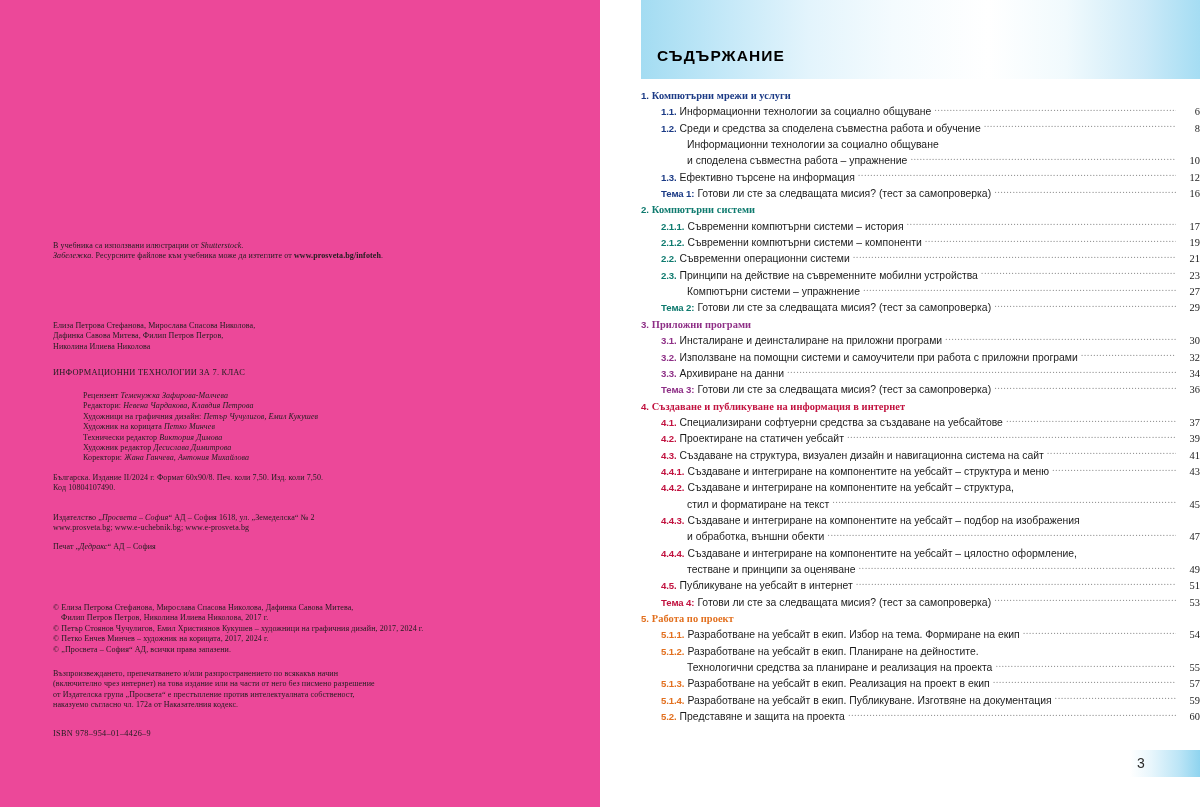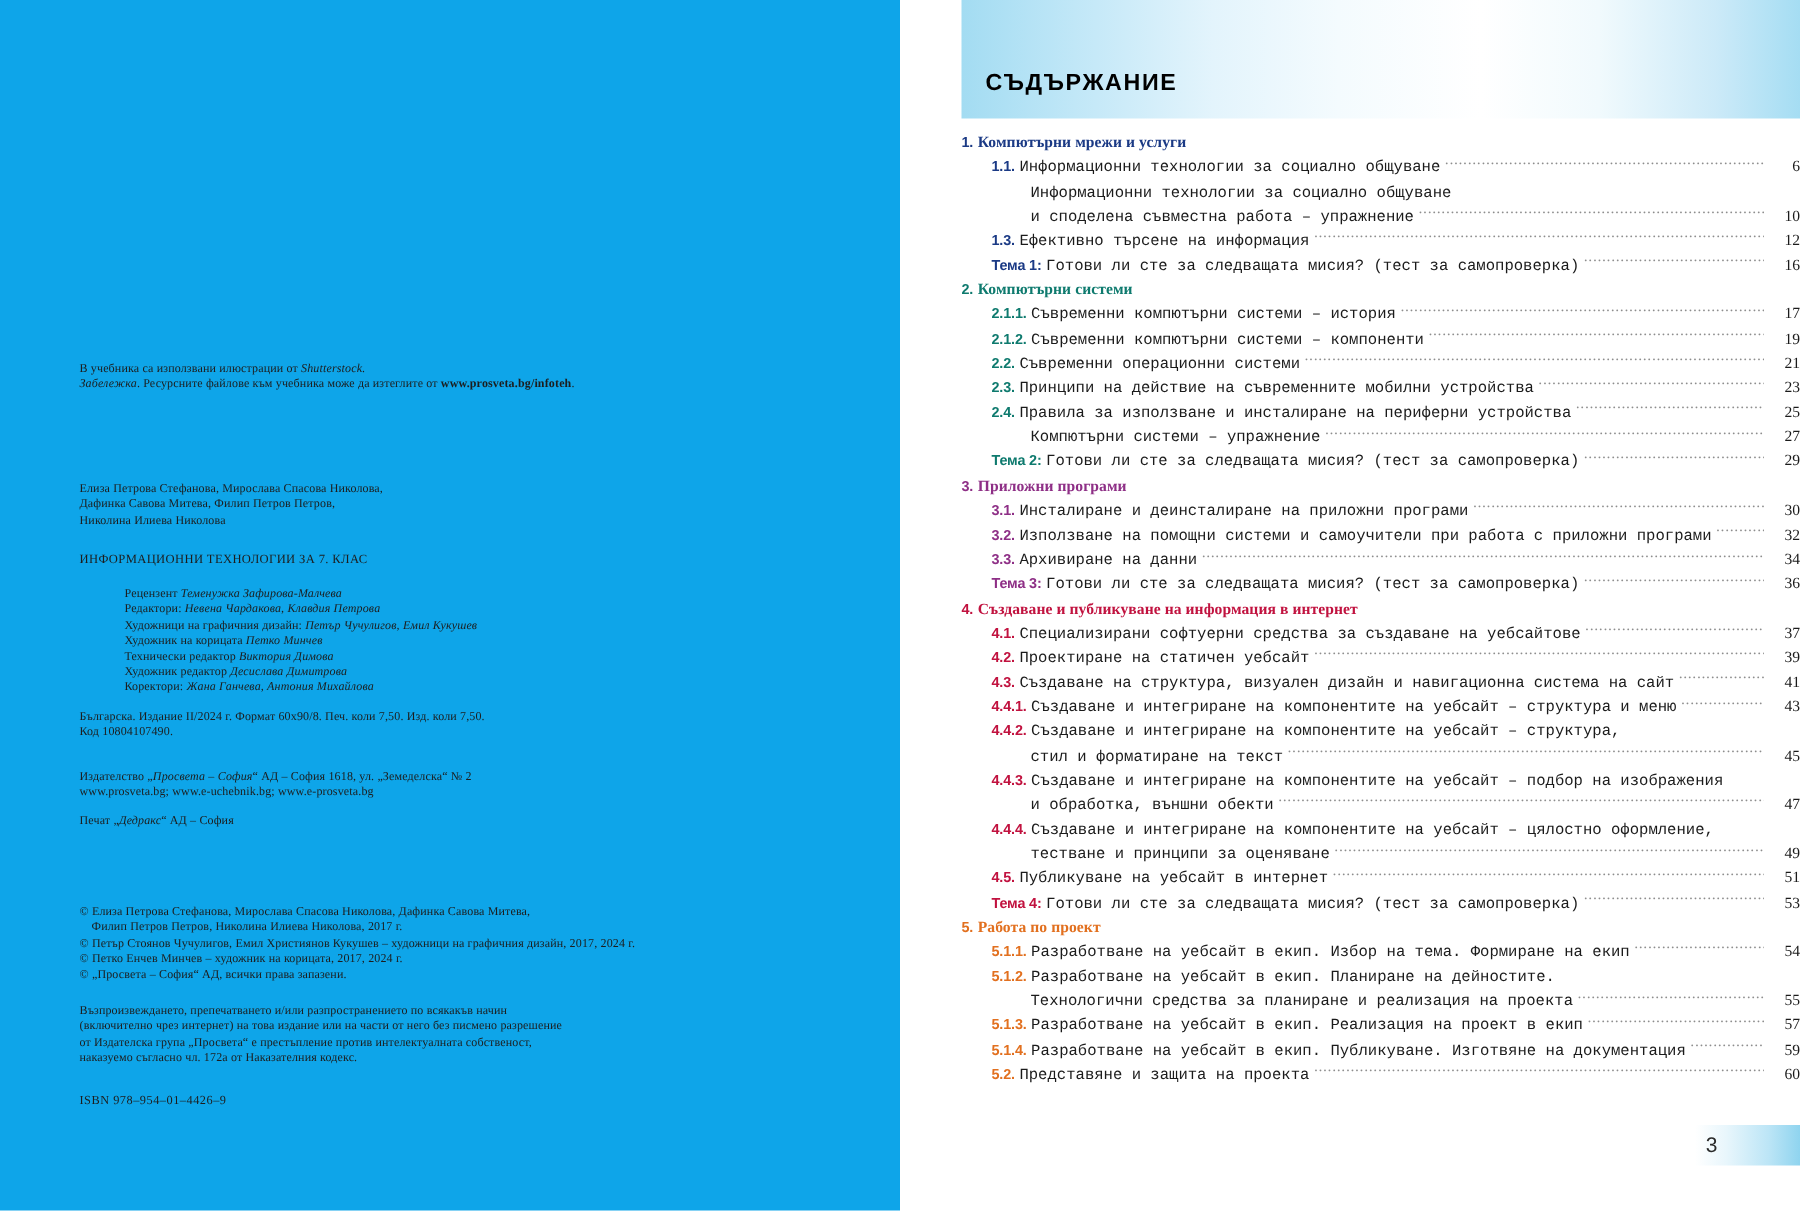--- a/index.html
+++ b/index.html
@@ -122,7 +122,7 @@
     flex: 0 0 auto;
   }
   .toc-row .txt {
-    font-family: Liberation Mono, monospace;
+    font-family: Liberation Sans, sans-serif;
     color: #1b1b1b;
     flex: 0 0 auto;
     margin-left: 3px;

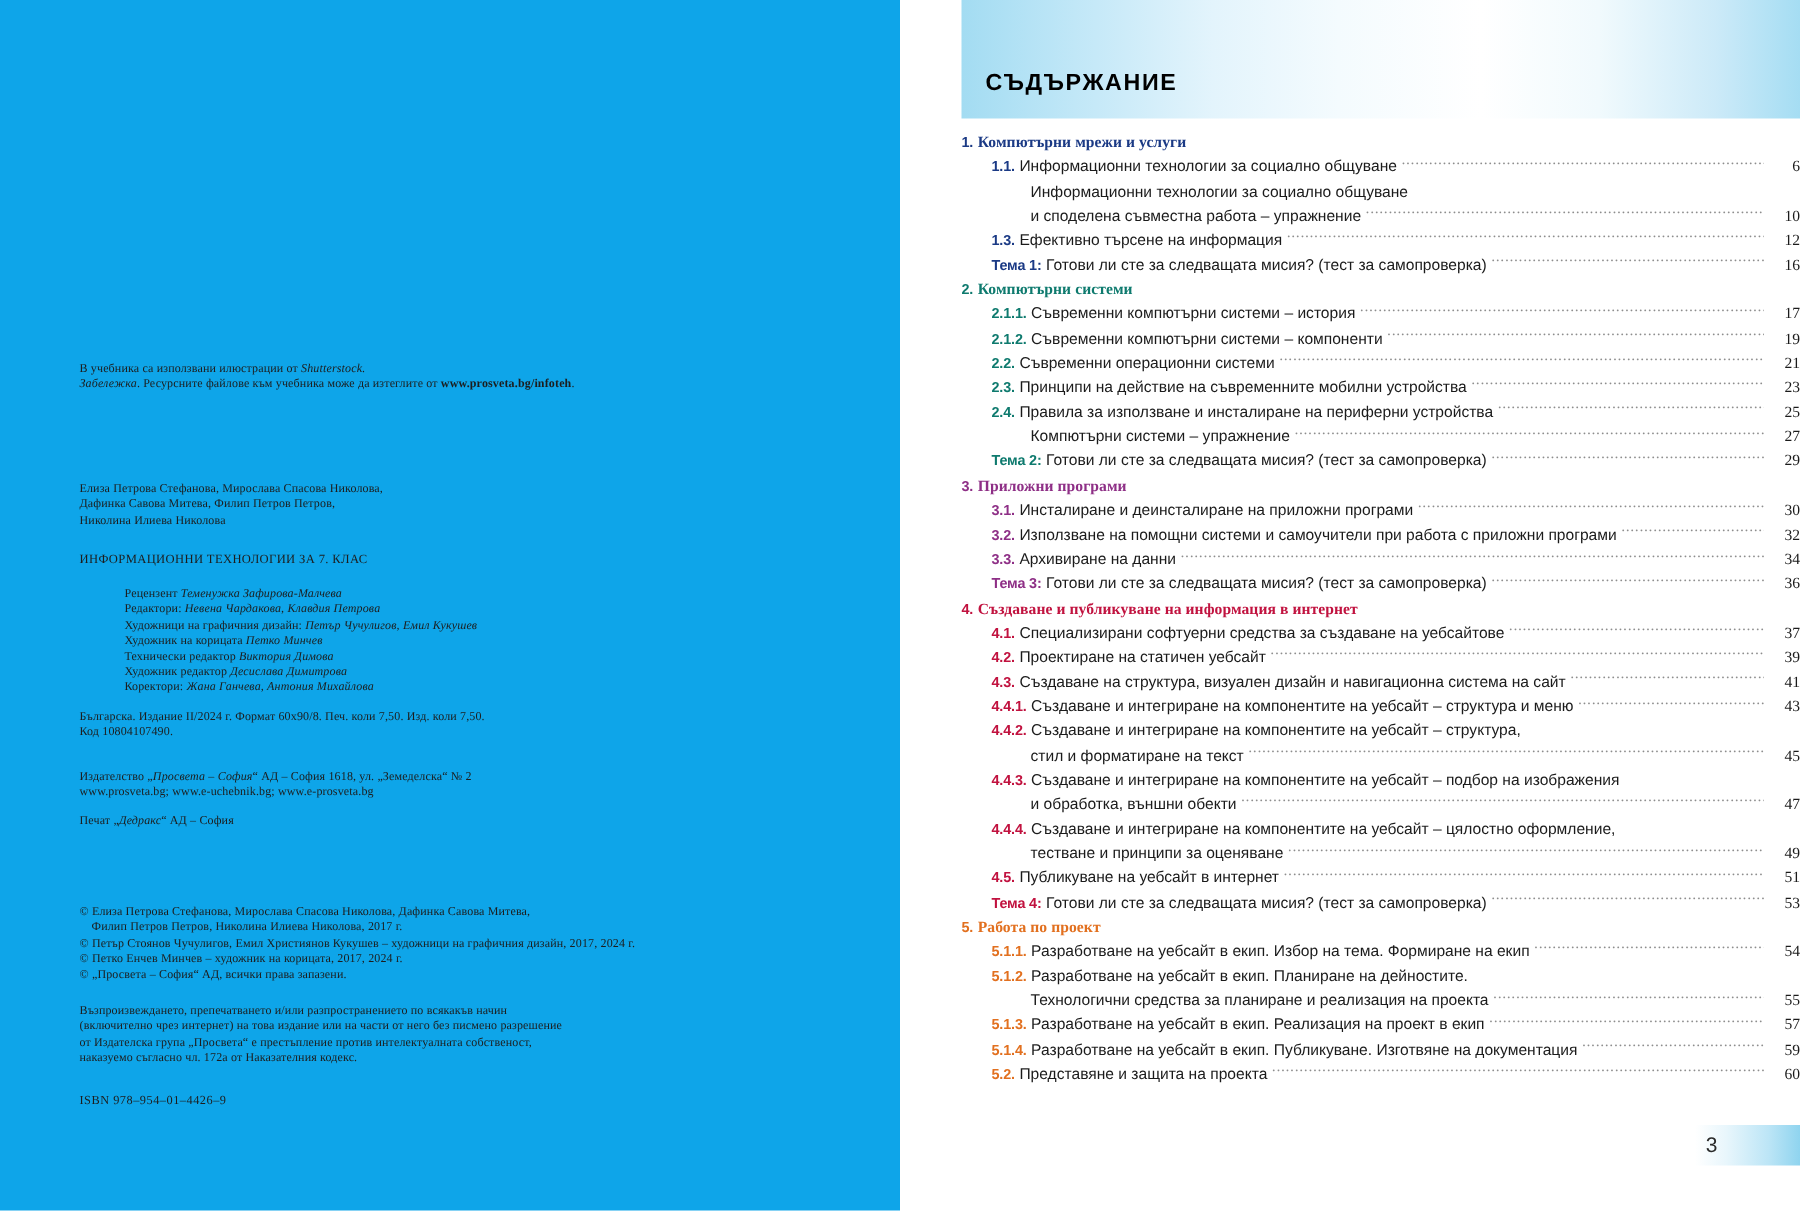--- a/index.html
+++ b/index.html
@@ -269,6 +269,12 @@
           <span class="leader"></span>
           <span class="page">6</span>
         </div>
+        <div class="toc-row lvl-1 c-blue">
+          <span class="num">1.2.</span>
+          <span class="txt">Среди и средства за споделена съвместна работа и обучение</span>
+          <span class="leader"></span>
+          <span class="page">8</span>
+        </div>
         <div class="toc-row lvl-cont c-blue cont">
           <span class="txt nolead">Информационни технологии за социално общуване</span>
           <span class="leader" style="visibility: hidden;"></span>

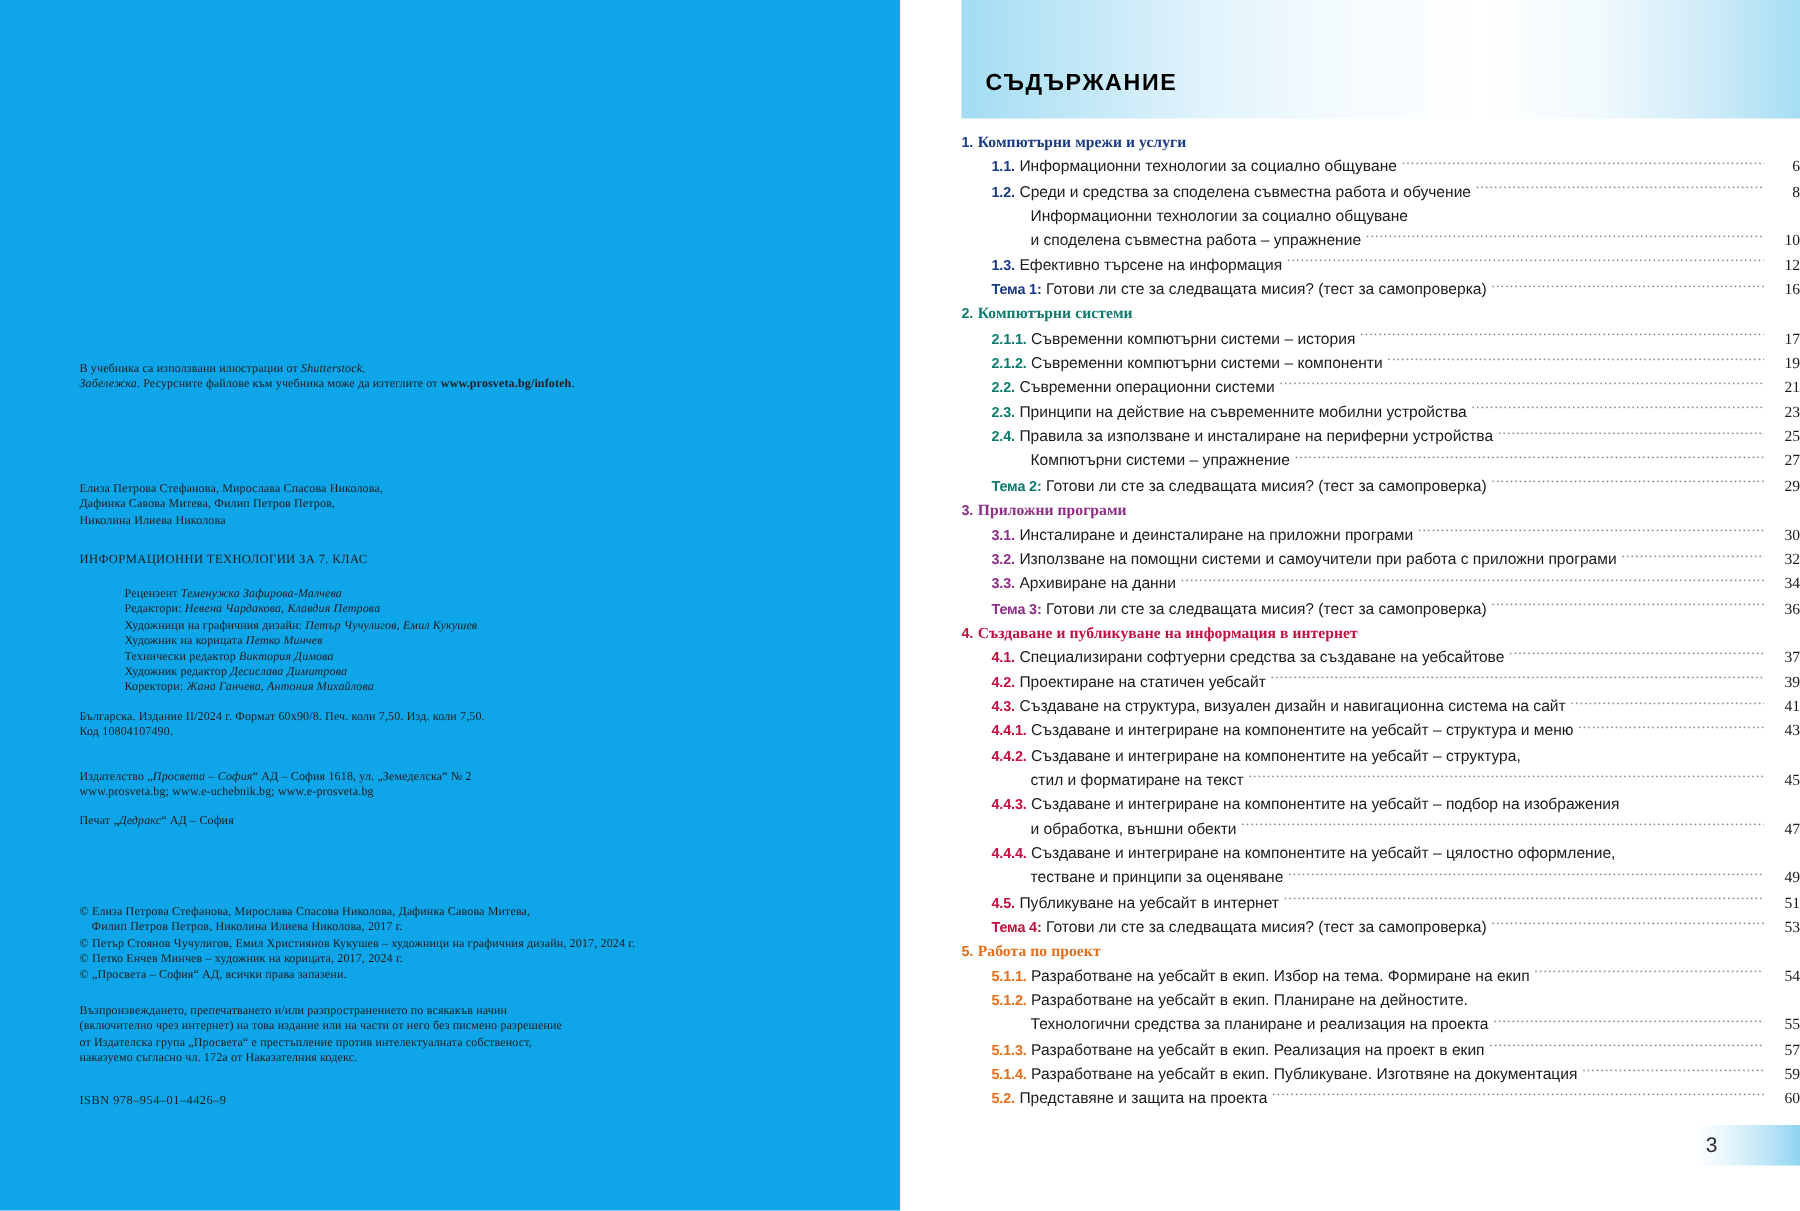--- a/index.html
+++ b/index.html
@@ -29,7 +29,7 @@
     position: absolute;
     left: 0; top: 0;
     width: 600px; height: 807px;
-    background: #0ea5e9;
+    background: #ec4899;
   }
   .imprint-block {
     position: absolute;

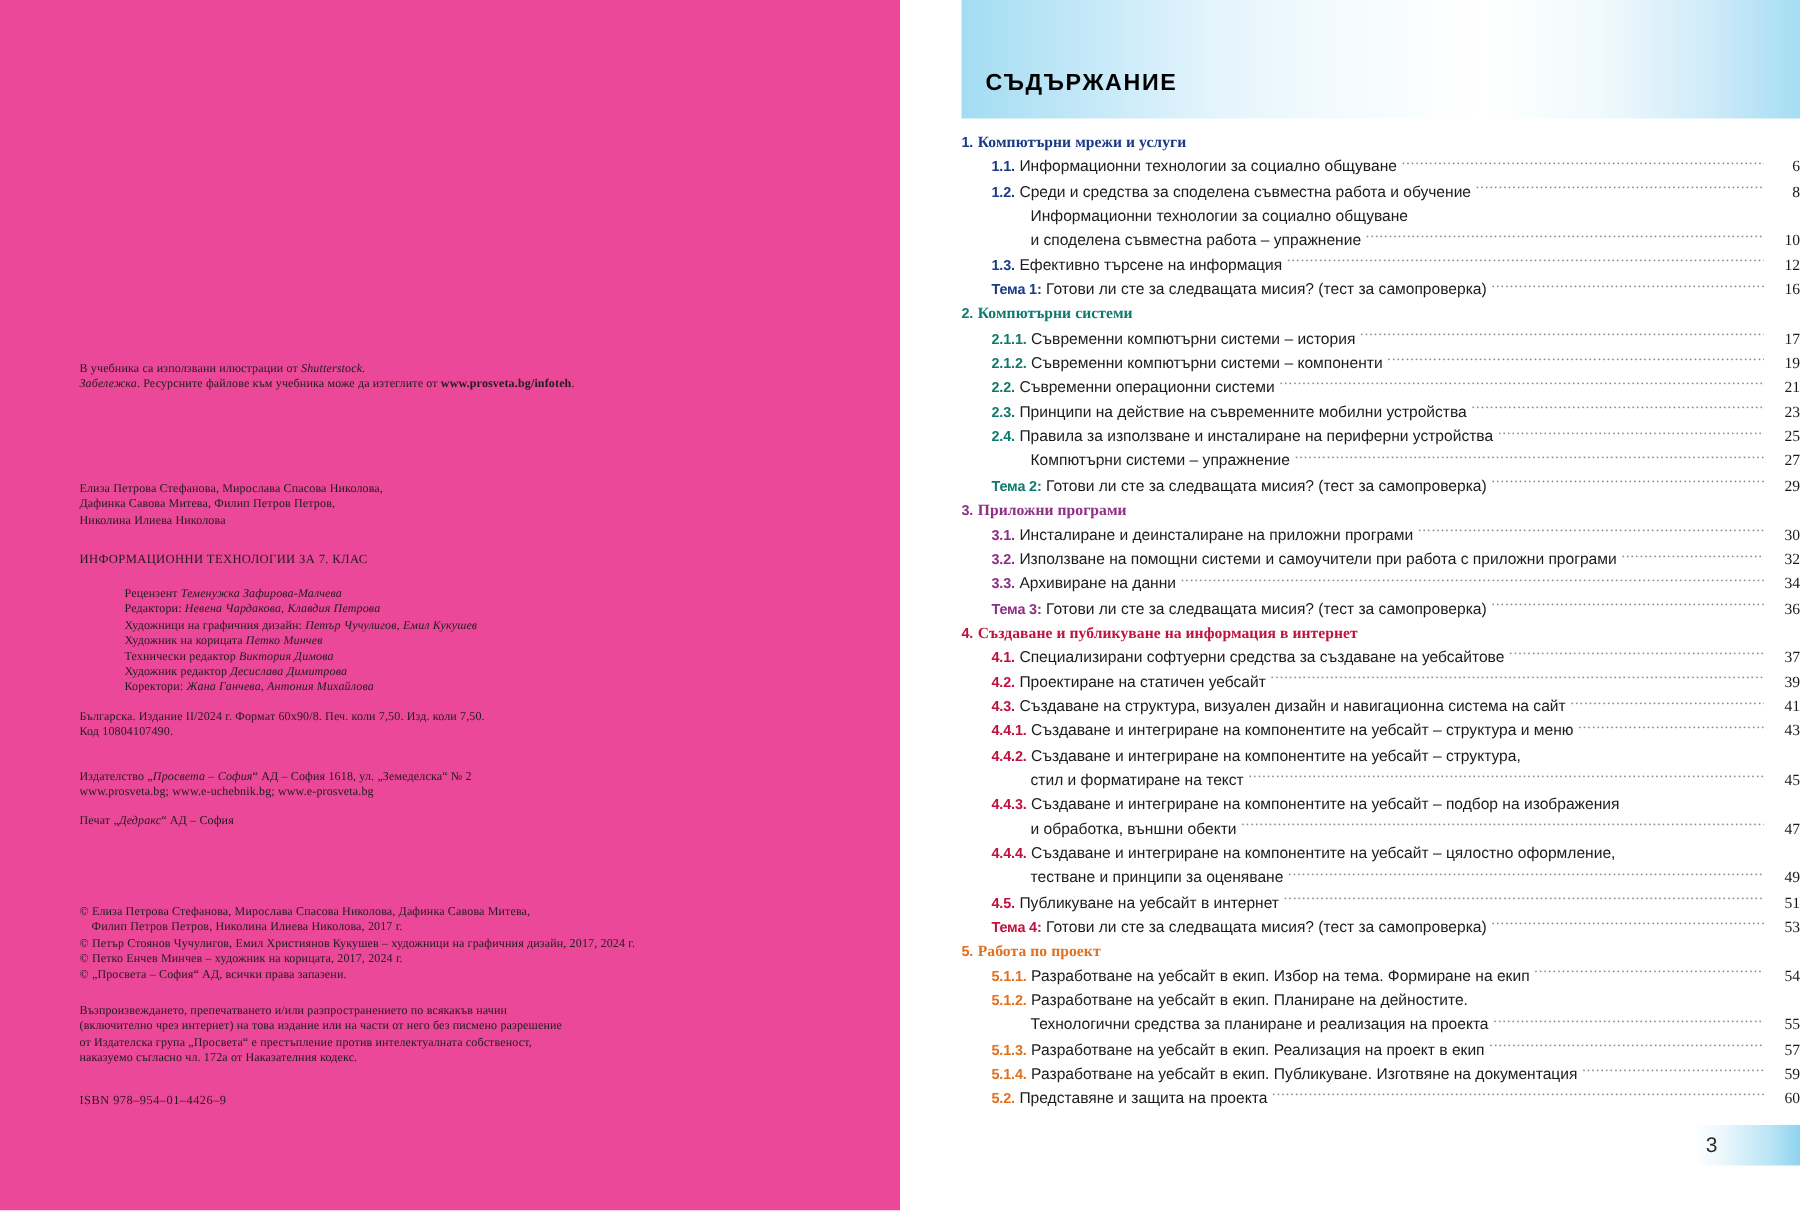--- a/index.html
+++ b/index.html
@@ -325,12 +325,6 @@
           <span class="leader"></span>
           <span class="page">23</span>
         </div>
-        <div class="toc-row lvl-1 c-teal">
-          <span class="num">2.4.</span>
-          <span class="txt">Правила за използване и инсталиране на периферни устройства</span>
-          <span class="leader"></span>
-          <span class="page">25</span>
-        </div>
         <div class="toc-row lvl-cont c-teal cont">
           <span class="txt nolead">Компютърни системи – упражнение</span>
           <span class="leader"></span>

